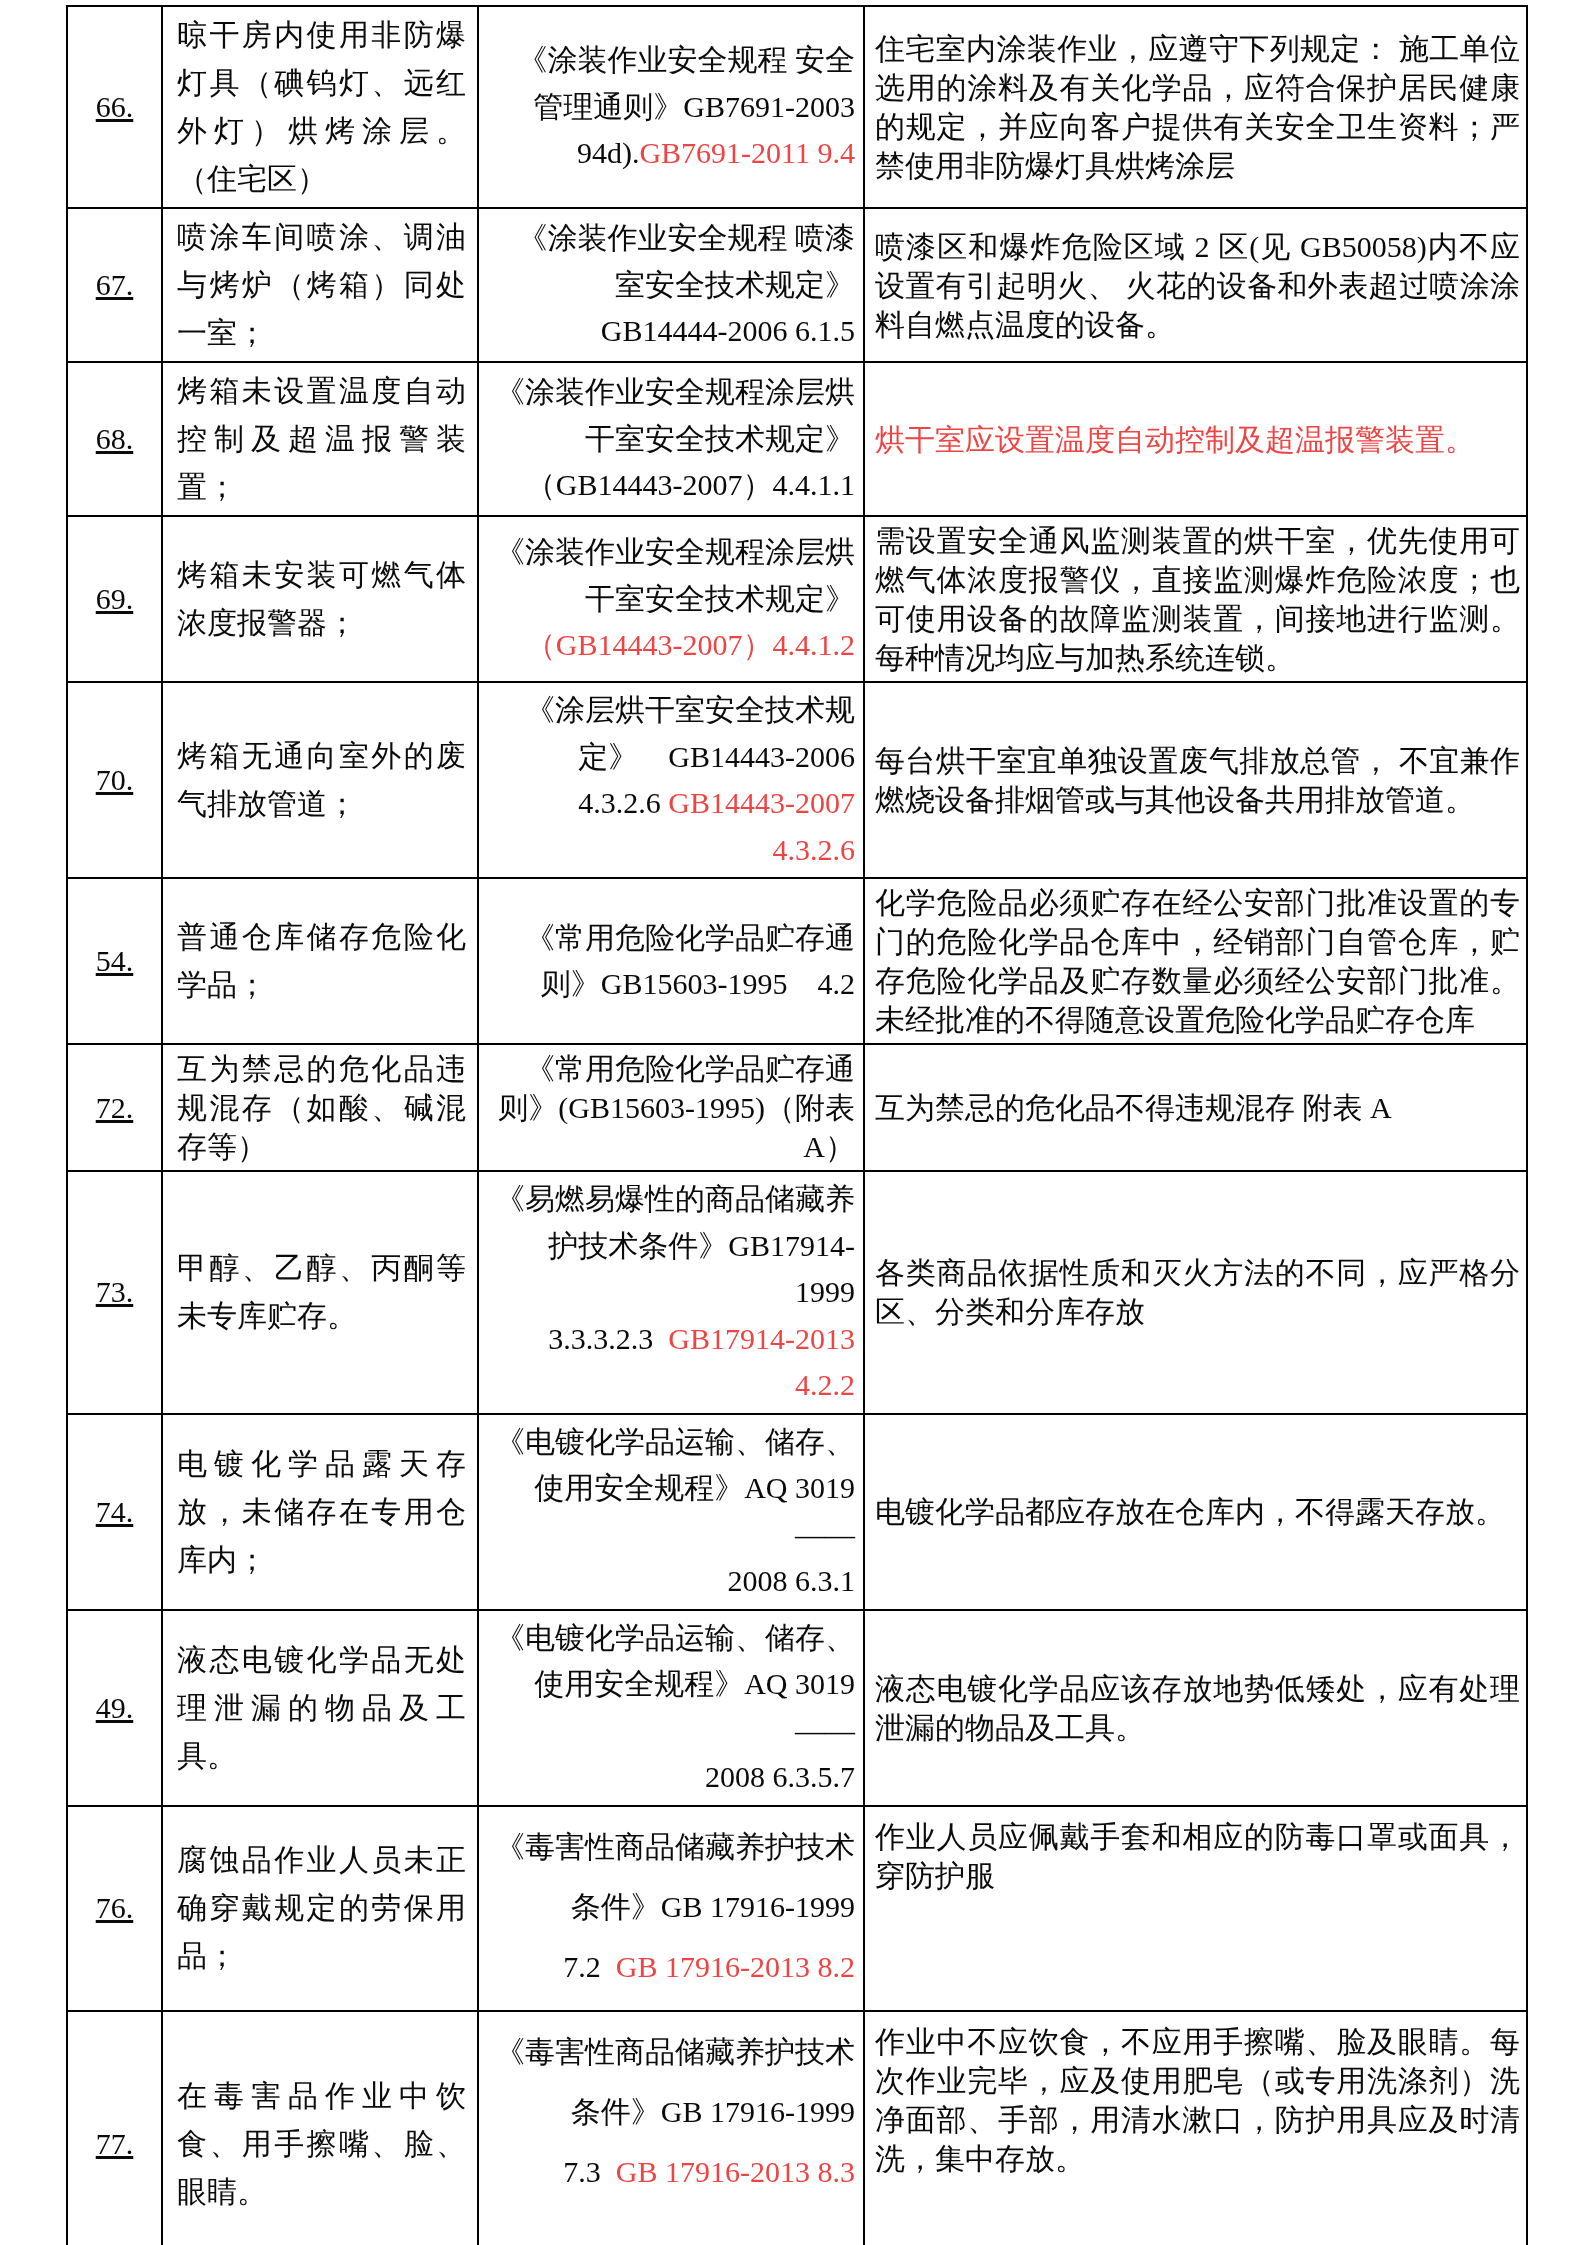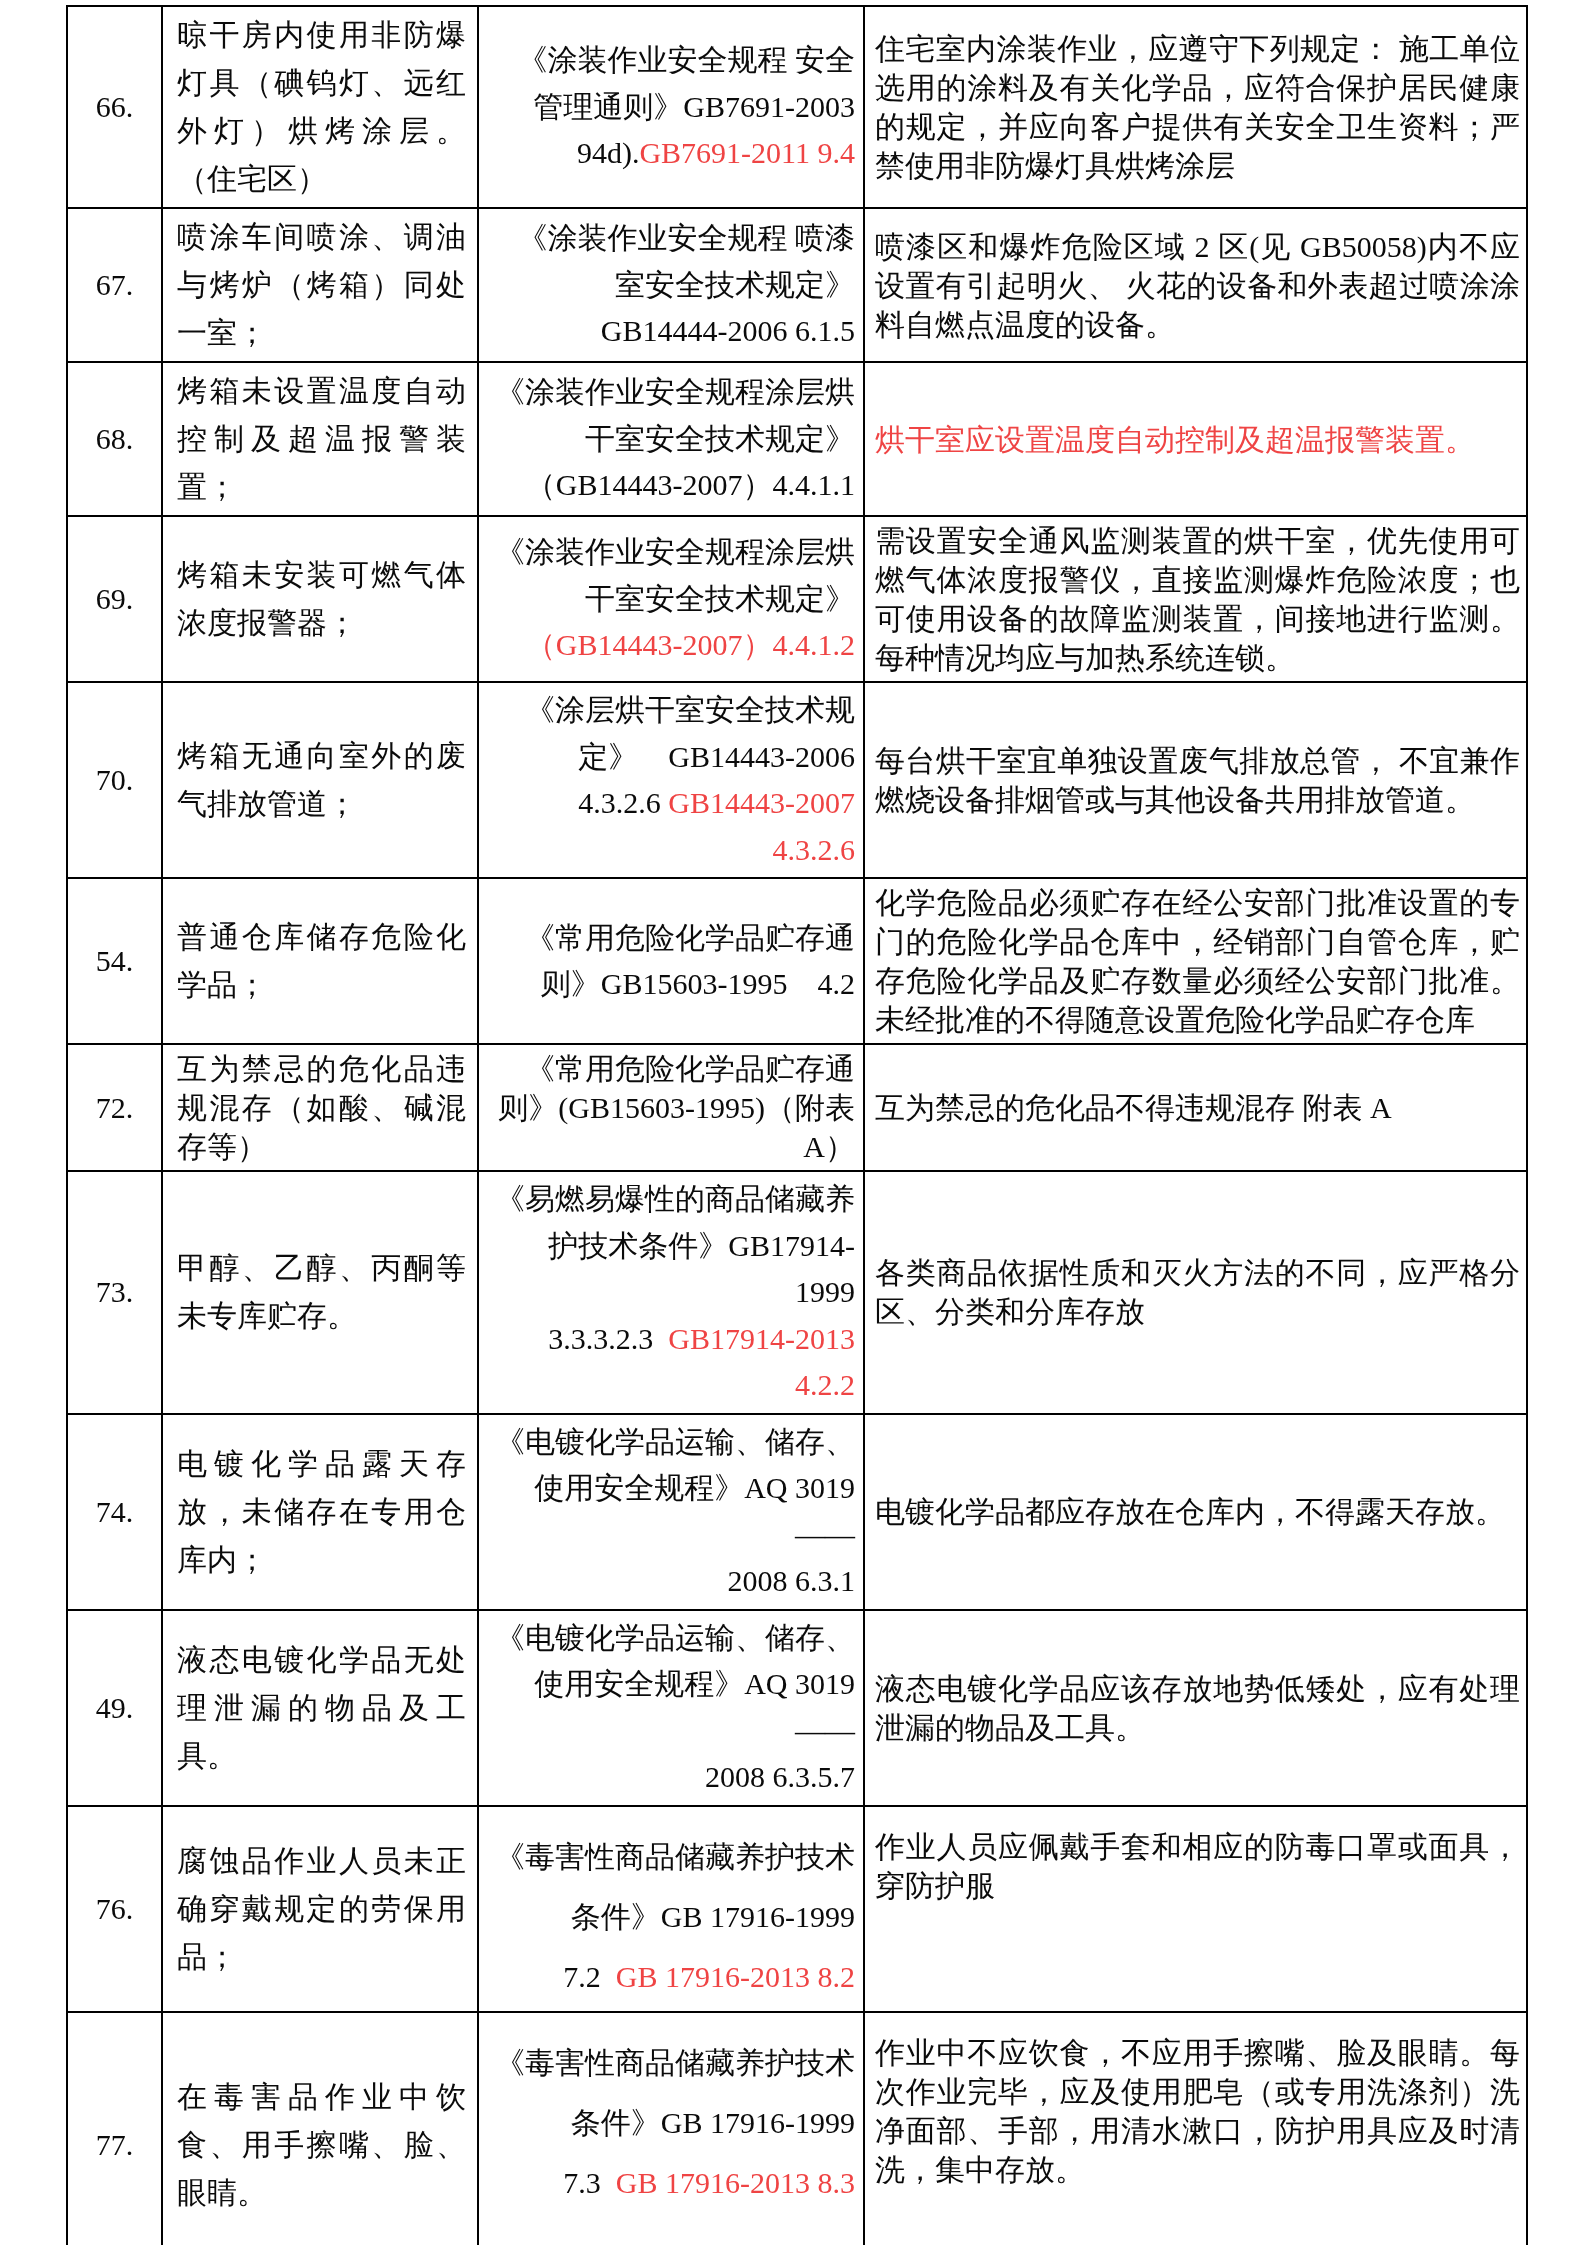--- a/index.html
+++ b/index.html
@@ -32,6 +32,7 @@
     text-align: center;
     font-size: 31px;
     padding: 2px 4px;
+    text-decoration: underline;
   }
   td.cell-violation {
     padding: 4px 11px 4px 14px;

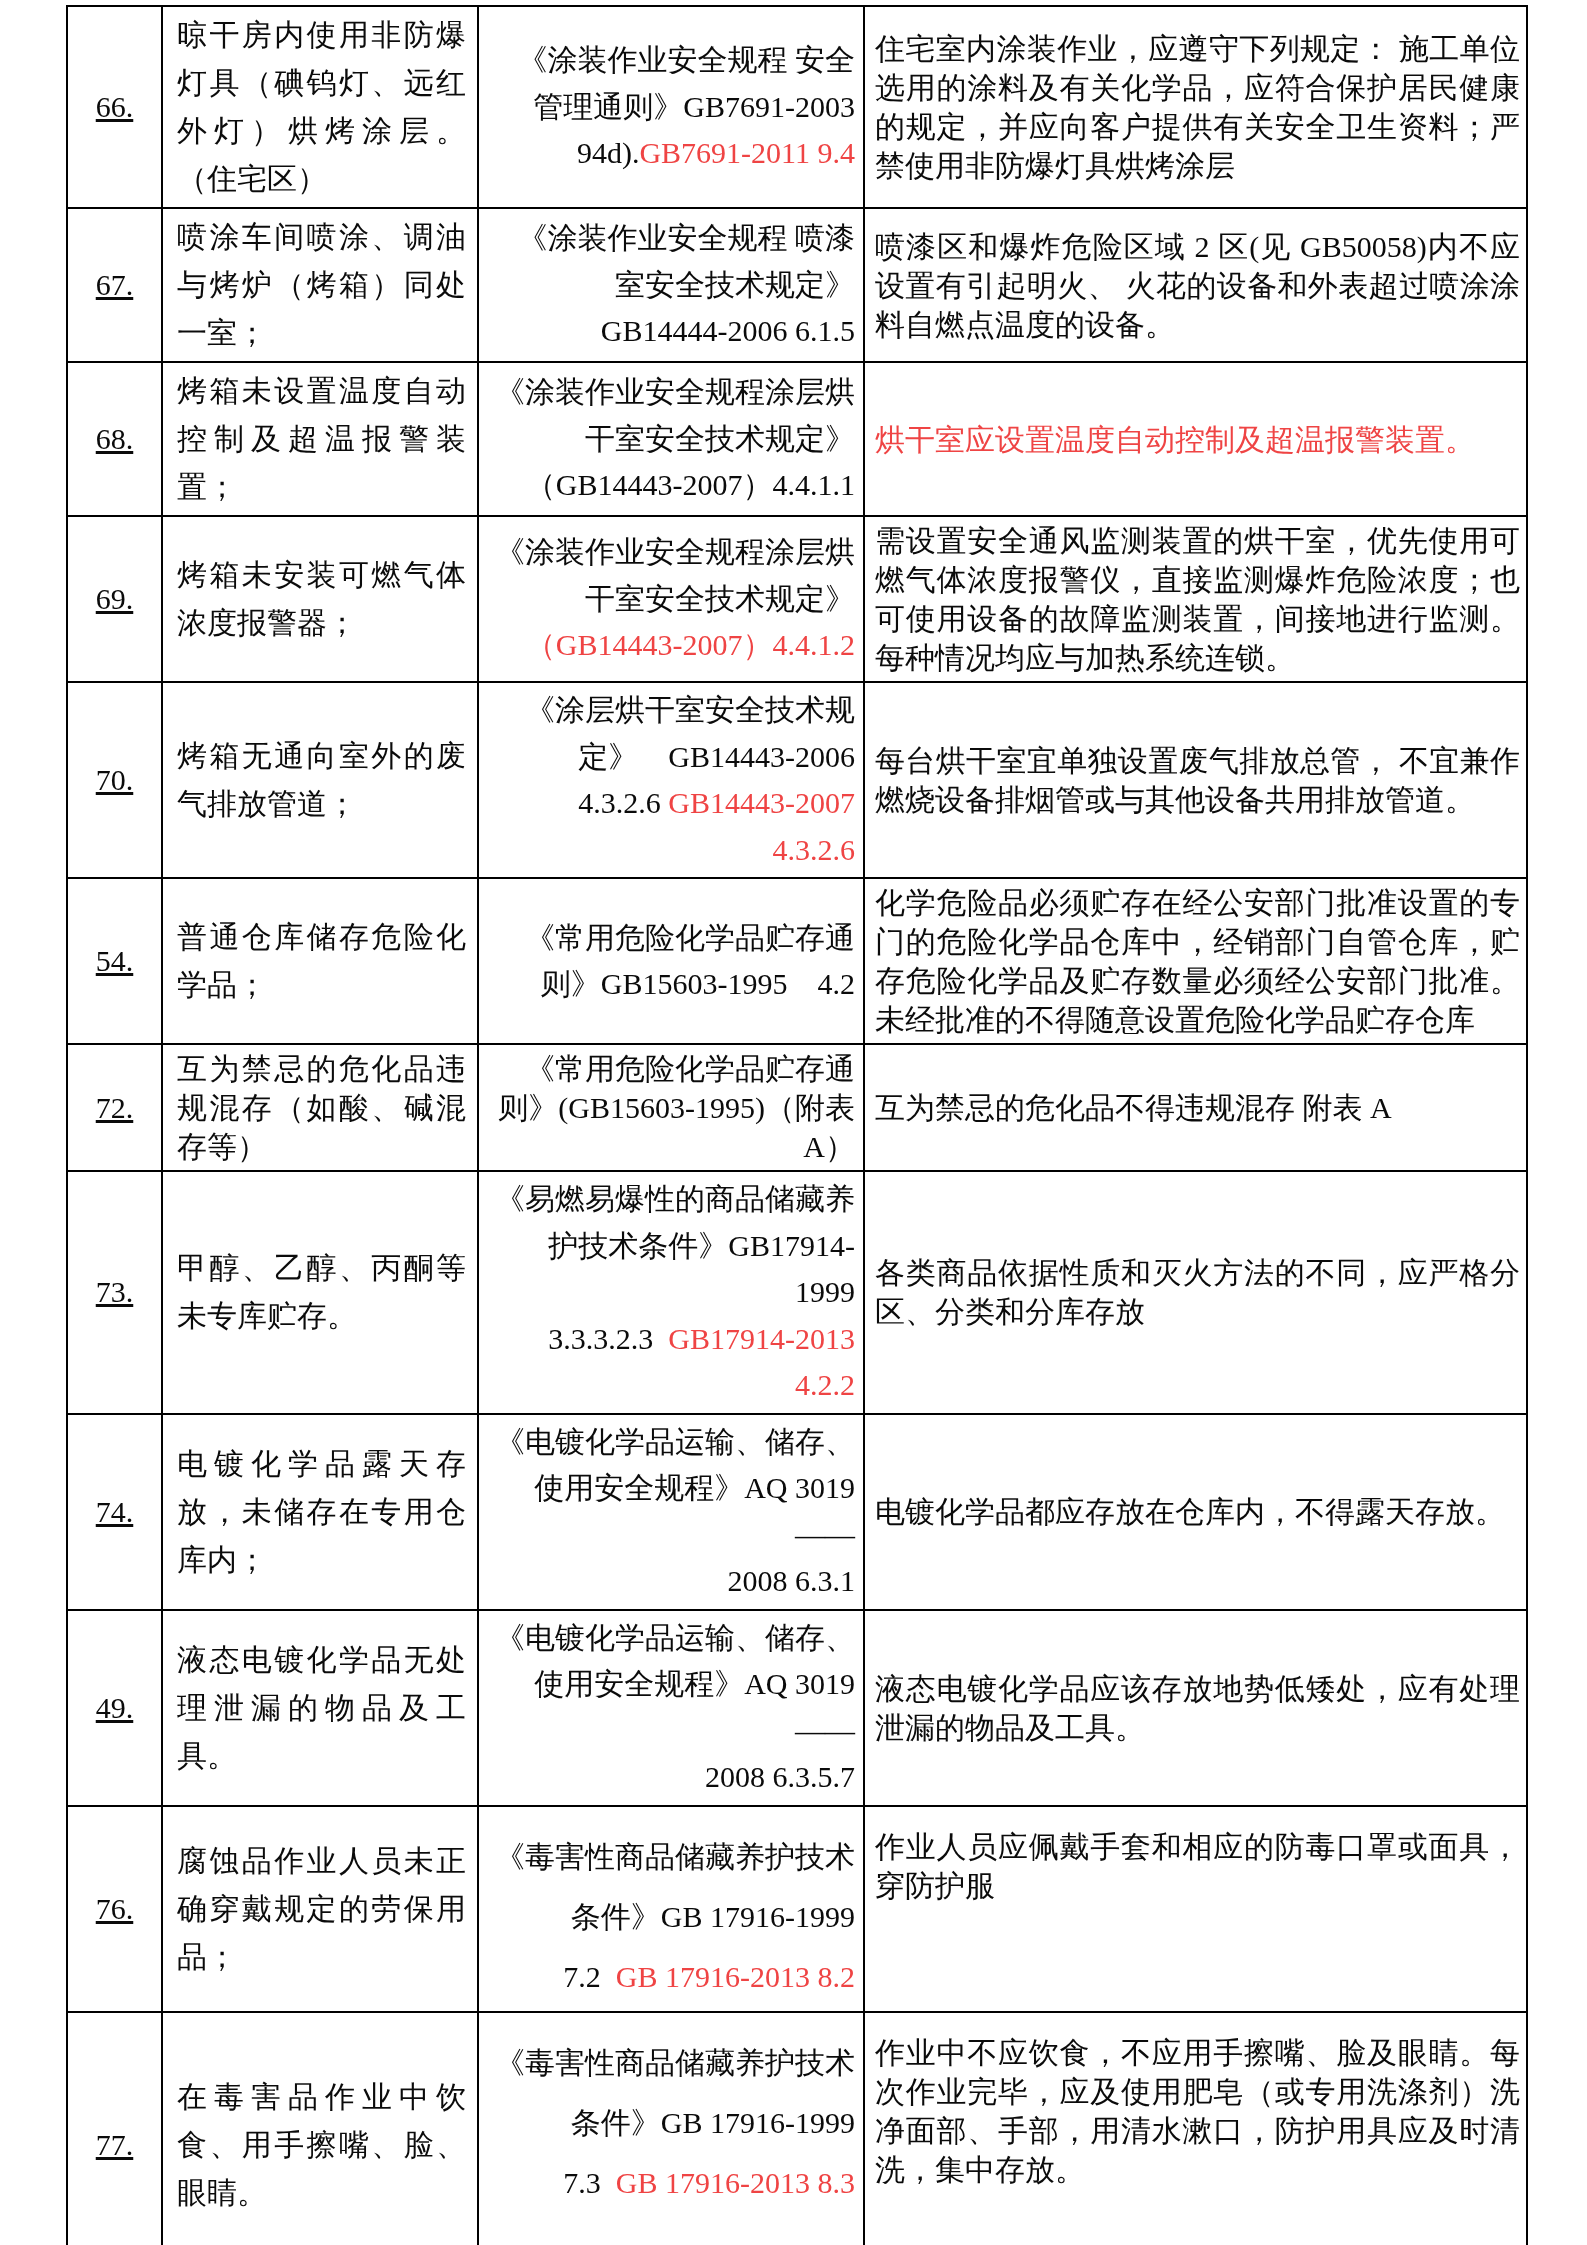--- a/index.html
+++ b/index.html
@@ -57,7 +57,7 @@
   tr.top-sr td.cell-standard,
   tr.top-sr td.cell-requirement {
     vertical-align: top;
-    padding-top: 20px;
+    padding-top: 10px;
   }
   tr.wide-std td.cell-standard { line-height: 2.0; }
   .red { color: #ef4444; }

